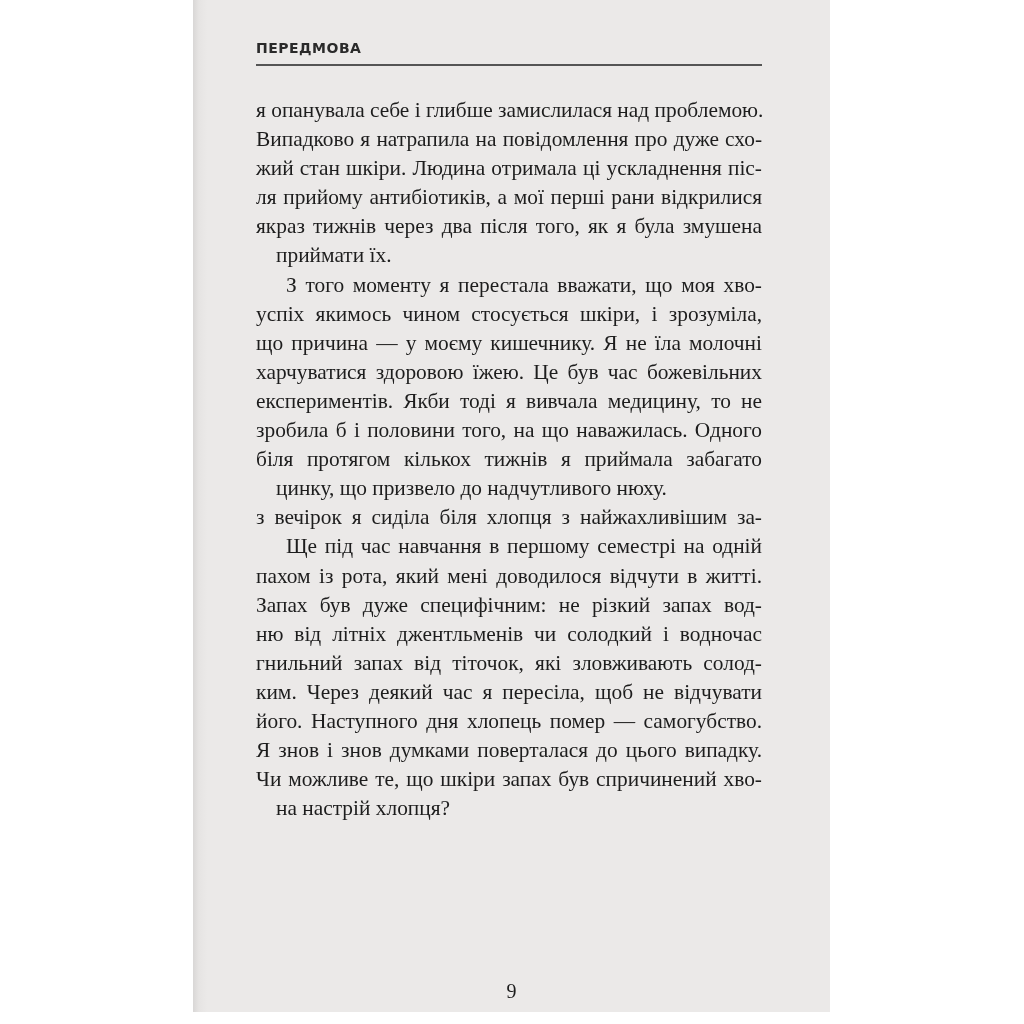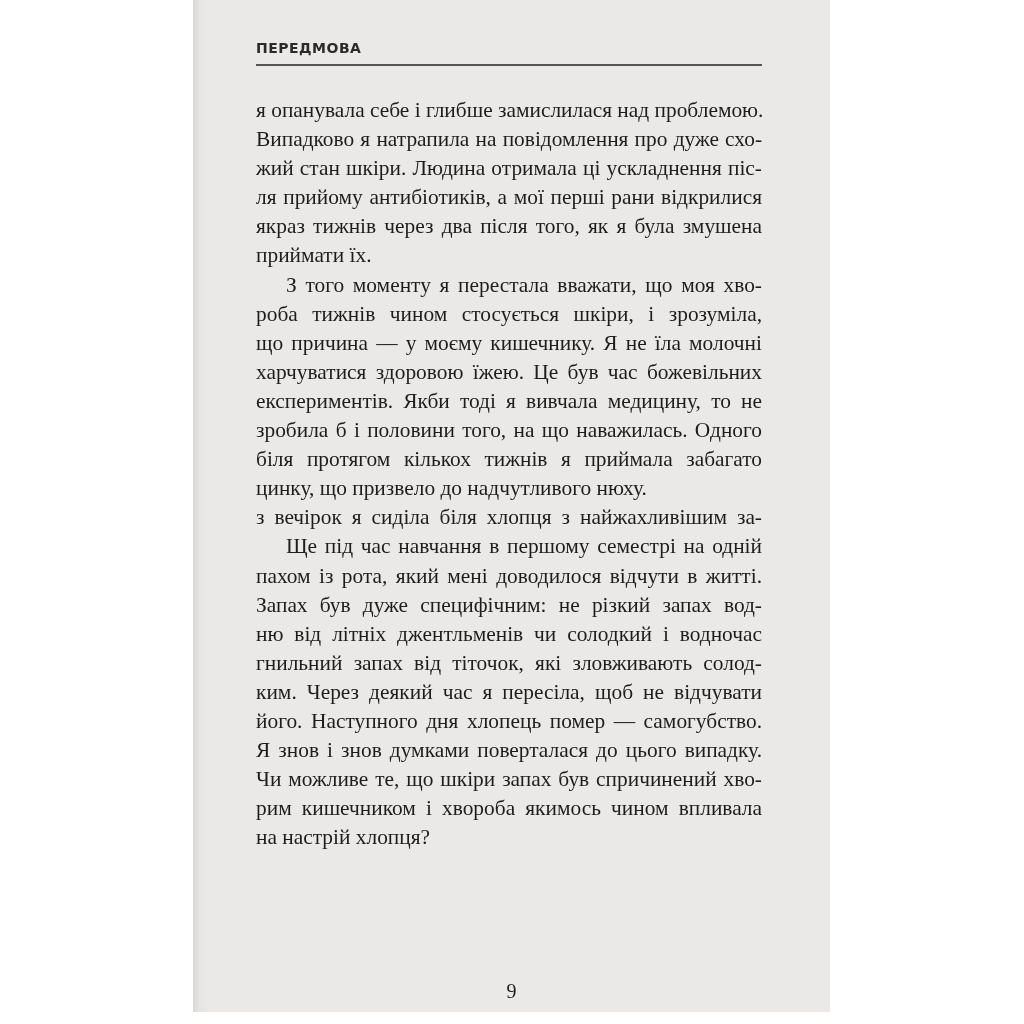--- a/index.html
+++ b/index.html
@@ -58,6 +58,7 @@
     }
     .line.last {
       text-align-last: left;
+      margin-left: 20px;
     }
     .line.indent {
       padding-left: 30px;

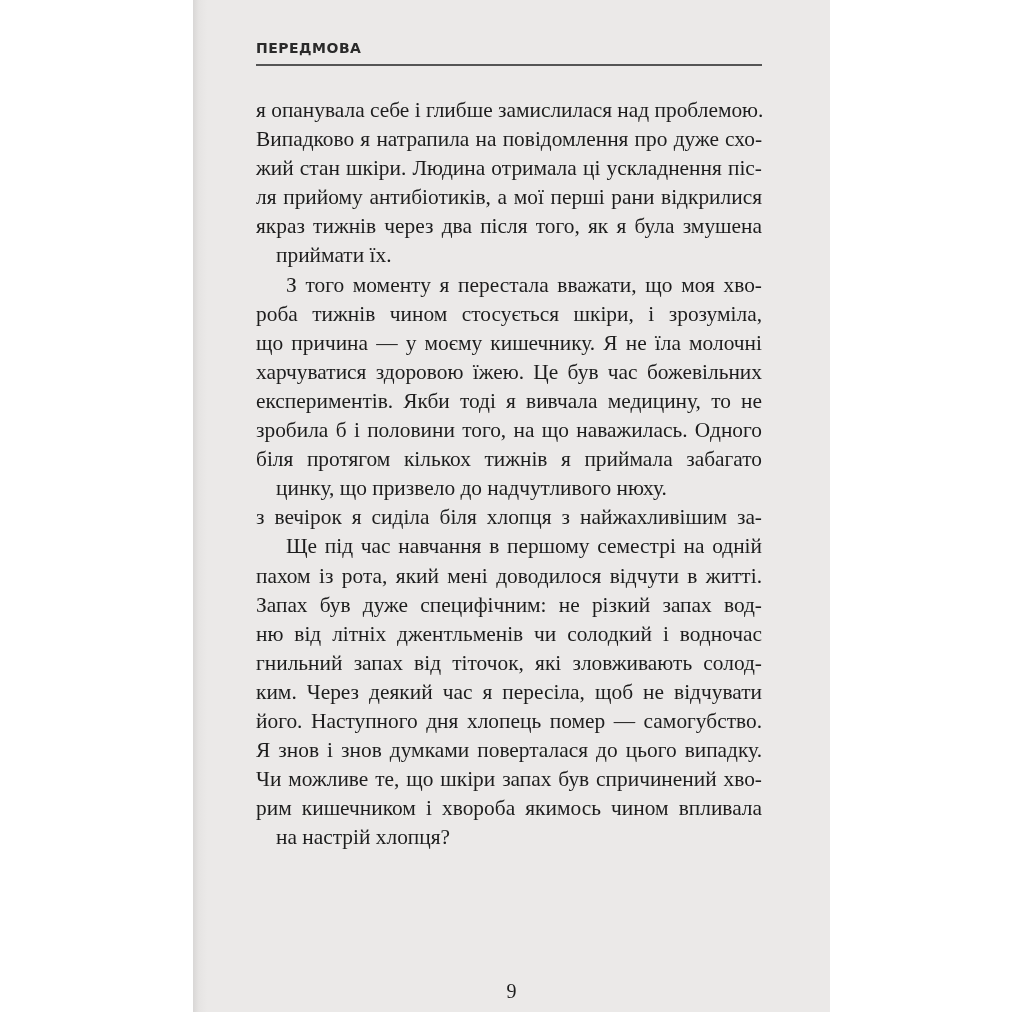--- a/index.html
+++ b/index.html
@@ -94,7 +94,7 @@
 
     <div>
       <span class="line indent">З того моменту я перестала вважати, що моя хво-</span>
-      <span class="line">роба тижнів чином стосується шкіри, і зрозуміла,</span>
+      <span class="line">успіх якимось чином стосується шкіри, і зрозуміла,</span>
       <span class="line">що причина — у моєму кишечнику. Я не їла молочні</span>
       <span class="line">харчуватися здоровою їжею. Це був час божевільних</span>
       <span class="line">експериментів. Якби тоді я вивчала медицину, то не</span>

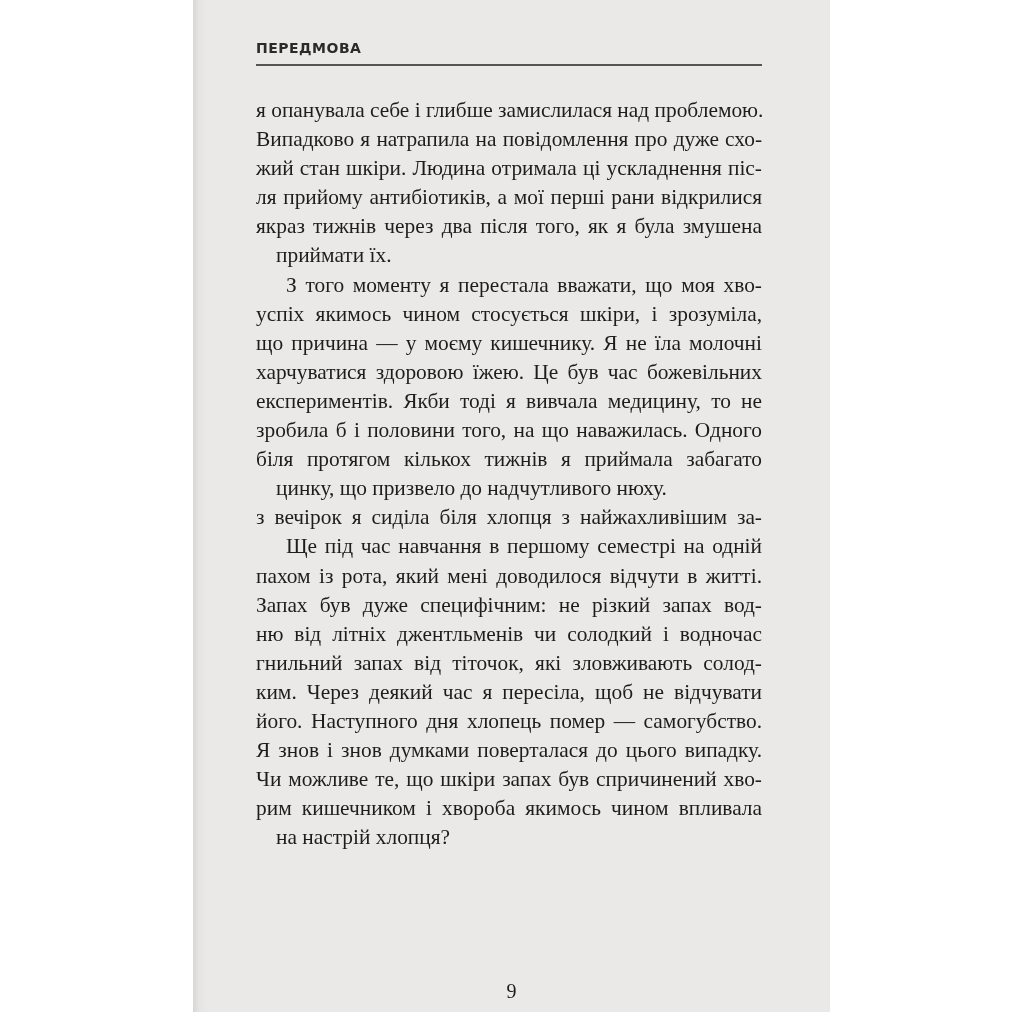--- a/index.html
+++ b/index.html
@@ -115,7 +115,6 @@
       <span class="line">його. Наступного дня хлопець помер — самогубство.</span>
       <span class="line">Я знов і знов думками поверталася до цього випадку.</span>
       <span class="line">Чи можливе те, що шкіри запах був спричинений хво-</span>
-      <span class="line">рим кишечником і хвороба якимось чином впливала</span>
       <span class="line last">на настрій хлопця?</span>
     </div>
   </div>

